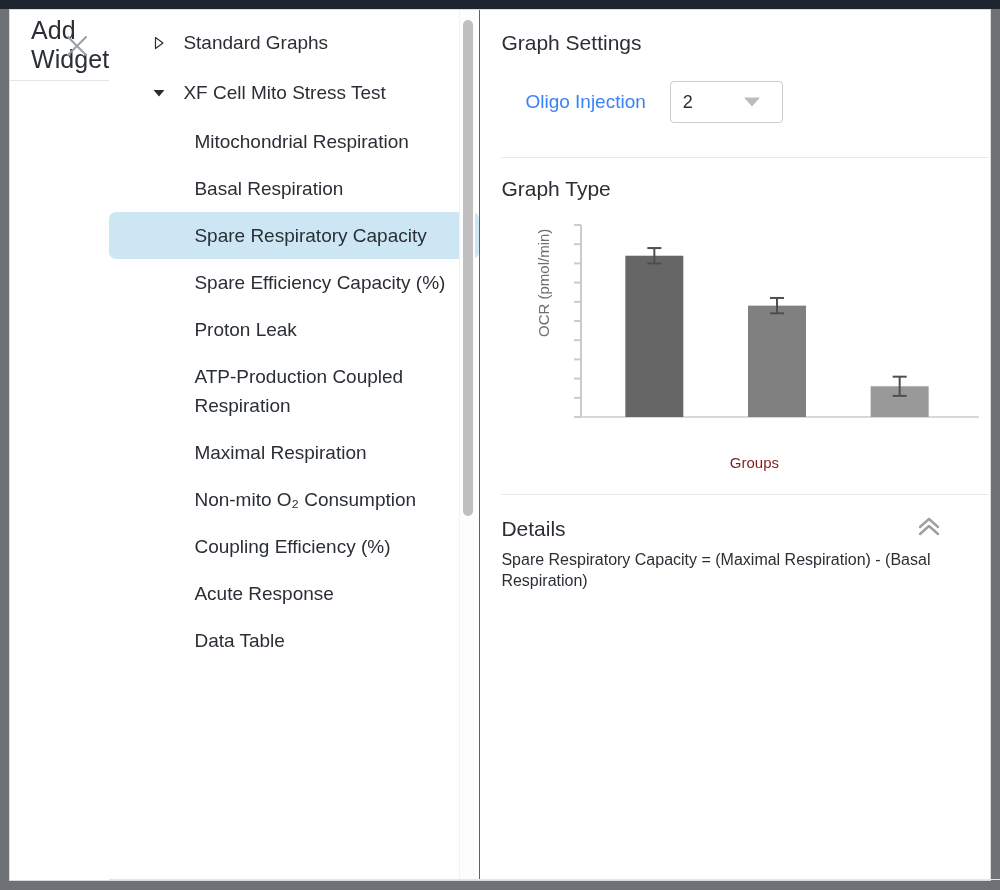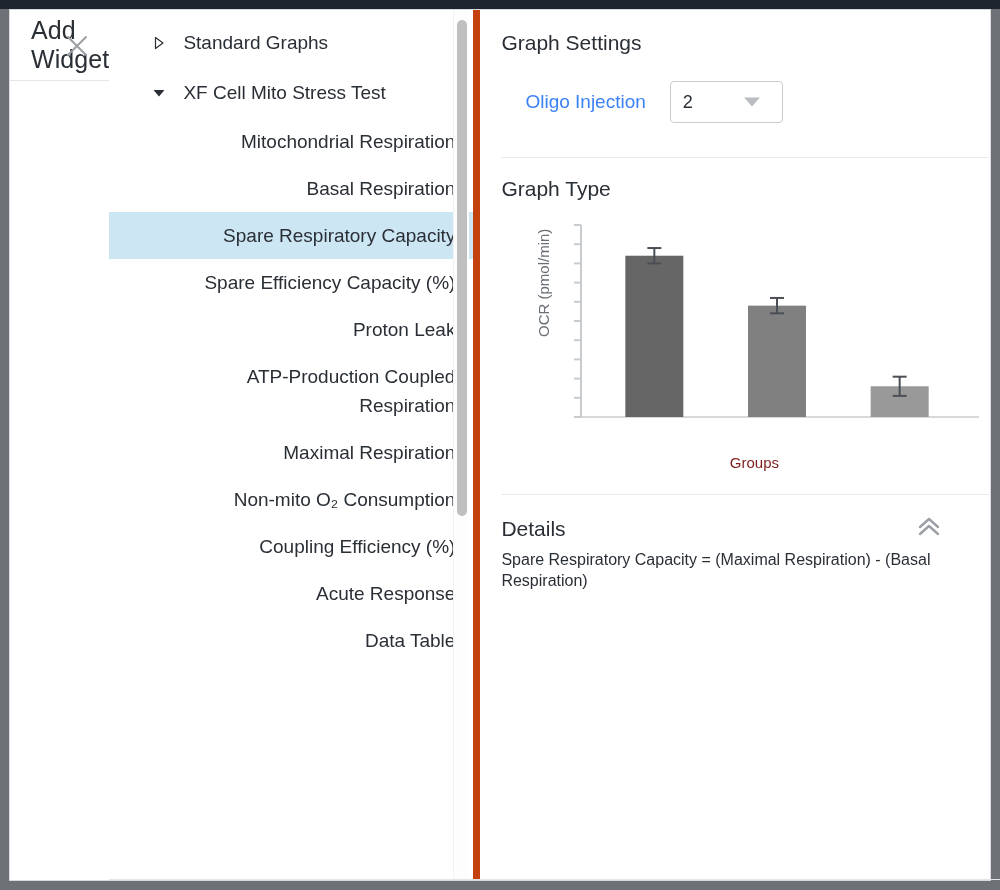--- a/index.html
+++ b/index.html
@@ -49,7 +49,7 @@
   
   #sidebar-wrap {
     width: 371px; flex: 0 0 371px;
-    border-right: 7px solid #c2410c;
+    border-right: 1px solid #c2410c;
     position: relative; overflow: hidden;
   }
   #sidebar {

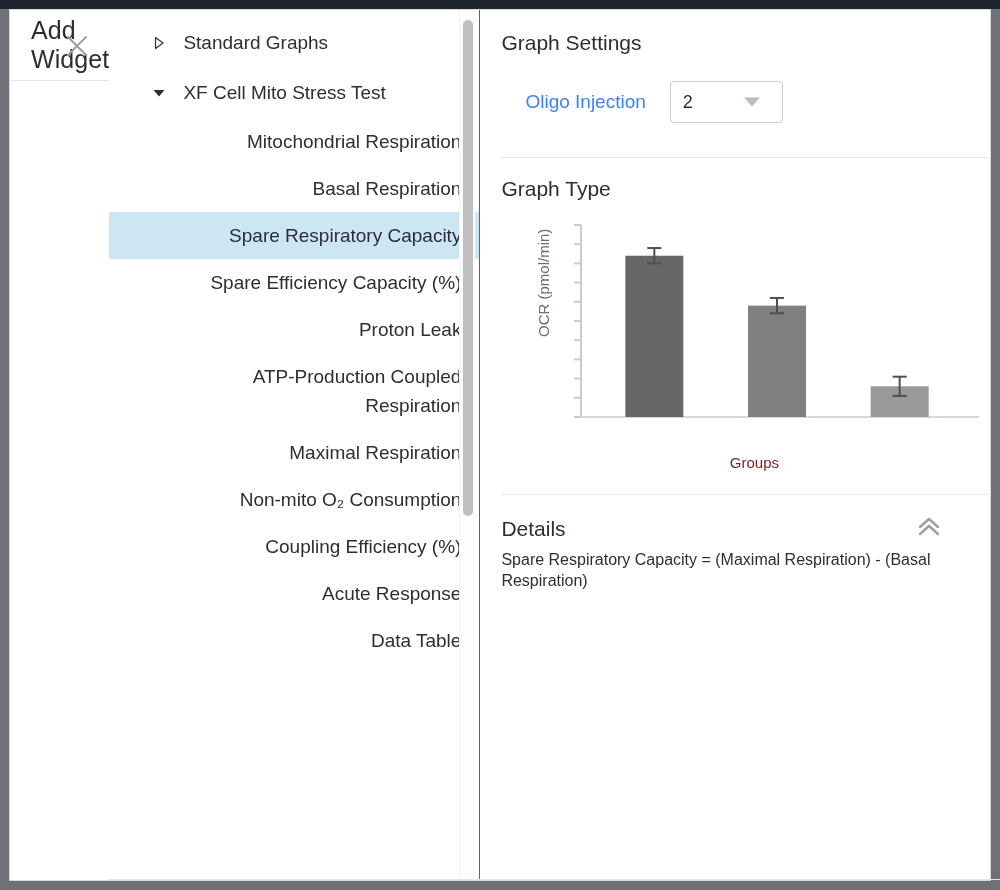--- a/index.html
+++ b/index.html
@@ -75,7 +75,6 @@
     padding: 9px 18px 9px 85px;
     font-size: 19px; color: #2a2f36; line-height: 29px;
     cursor: pointer;
-    text-align: right;
   }
   .tree-item.selected { background: #cde6f4; }
 

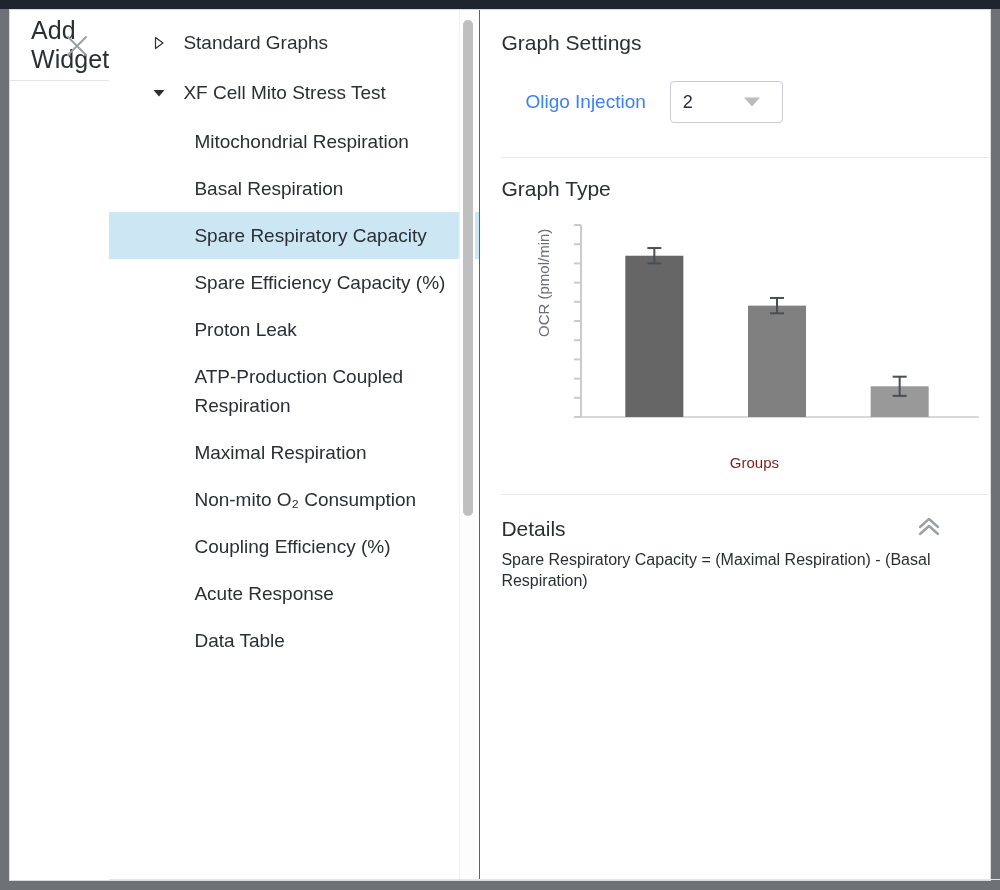--- a/index.html
+++ b/index.html
@@ -76,7 +76,7 @@
     font-size: 19px; color: #2a2f36; line-height: 29px;
     cursor: pointer;
   }
-  .tree-item.selected { background: #cde6f4; }
+  .tree-item.selected { background: #cde6f4; border-radius: 7px; }
 
   #sidebar-scrollbar {
     position: absolute; right: 4px; top: 0;

